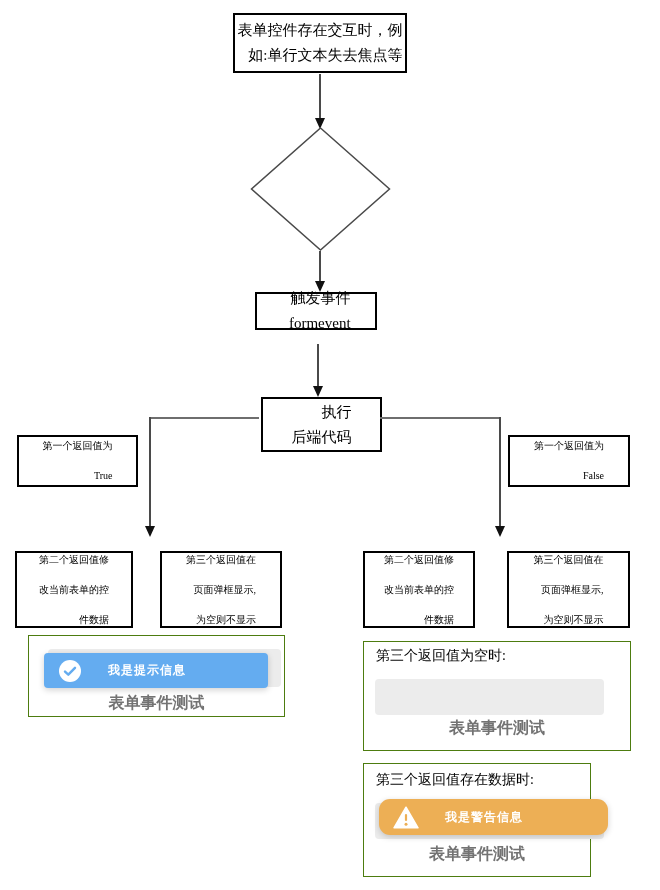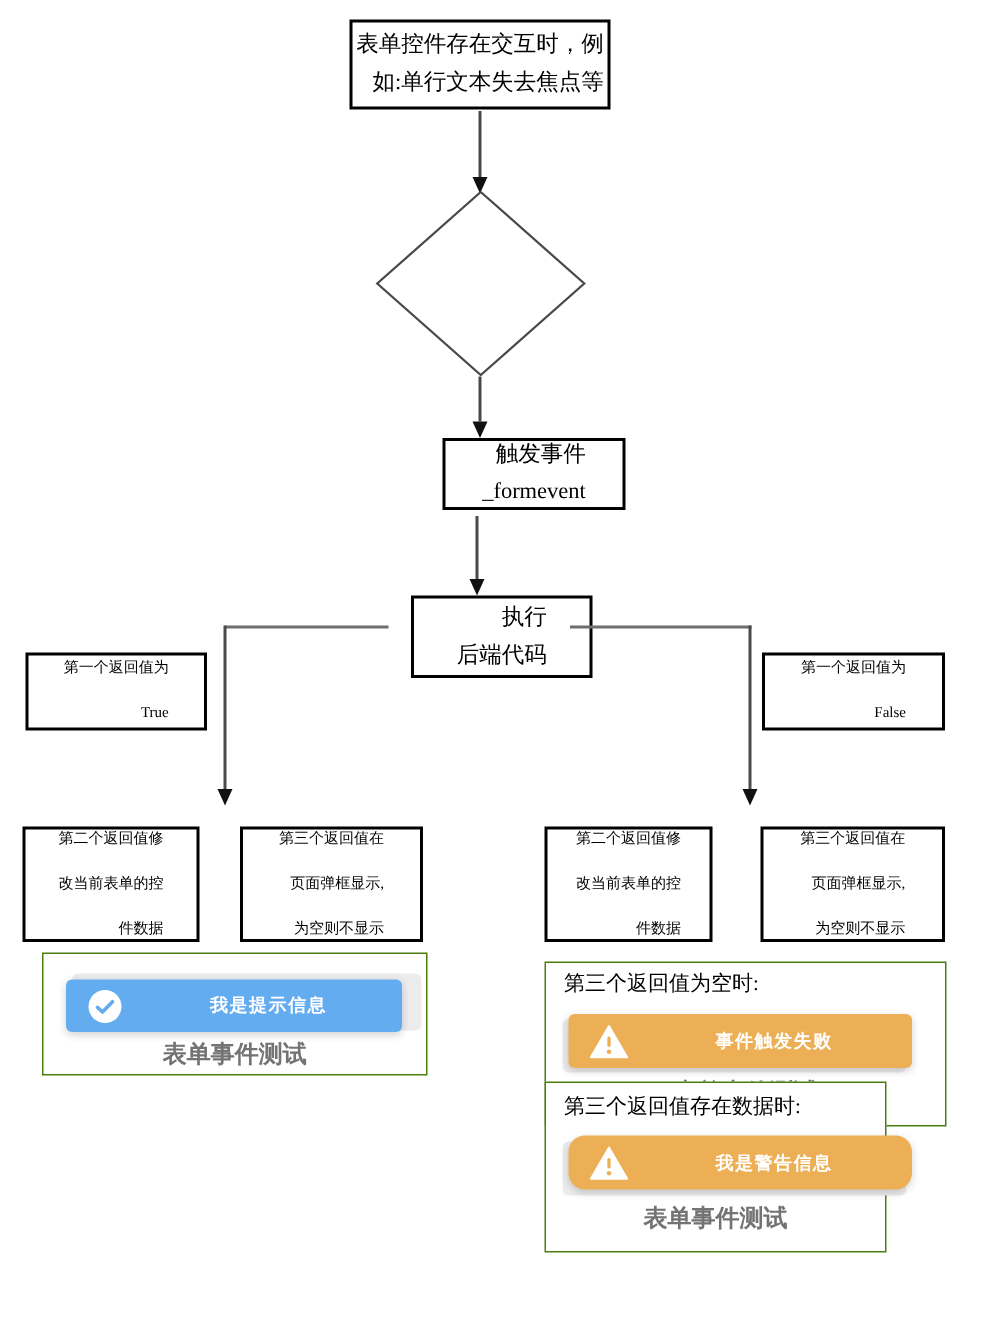--- a/index.html
+++ b/index.html
@@ -75,7 +75,7 @@
   <div class="vline" style="left:319px;top:251px;height:30px;"></div>
   <div class="arrowhead" style="left:315px;top:281px;"></div>
 
-  <div class="node" style="left:255px;top:292px;width:122px;height:48px;margin-left:40px;">
+  <div class="node" style="left:255px;top:292px;width:122px;height:38px;">
     <span class="node-text fs15">触发事件
 _formevent</span>
   </div>

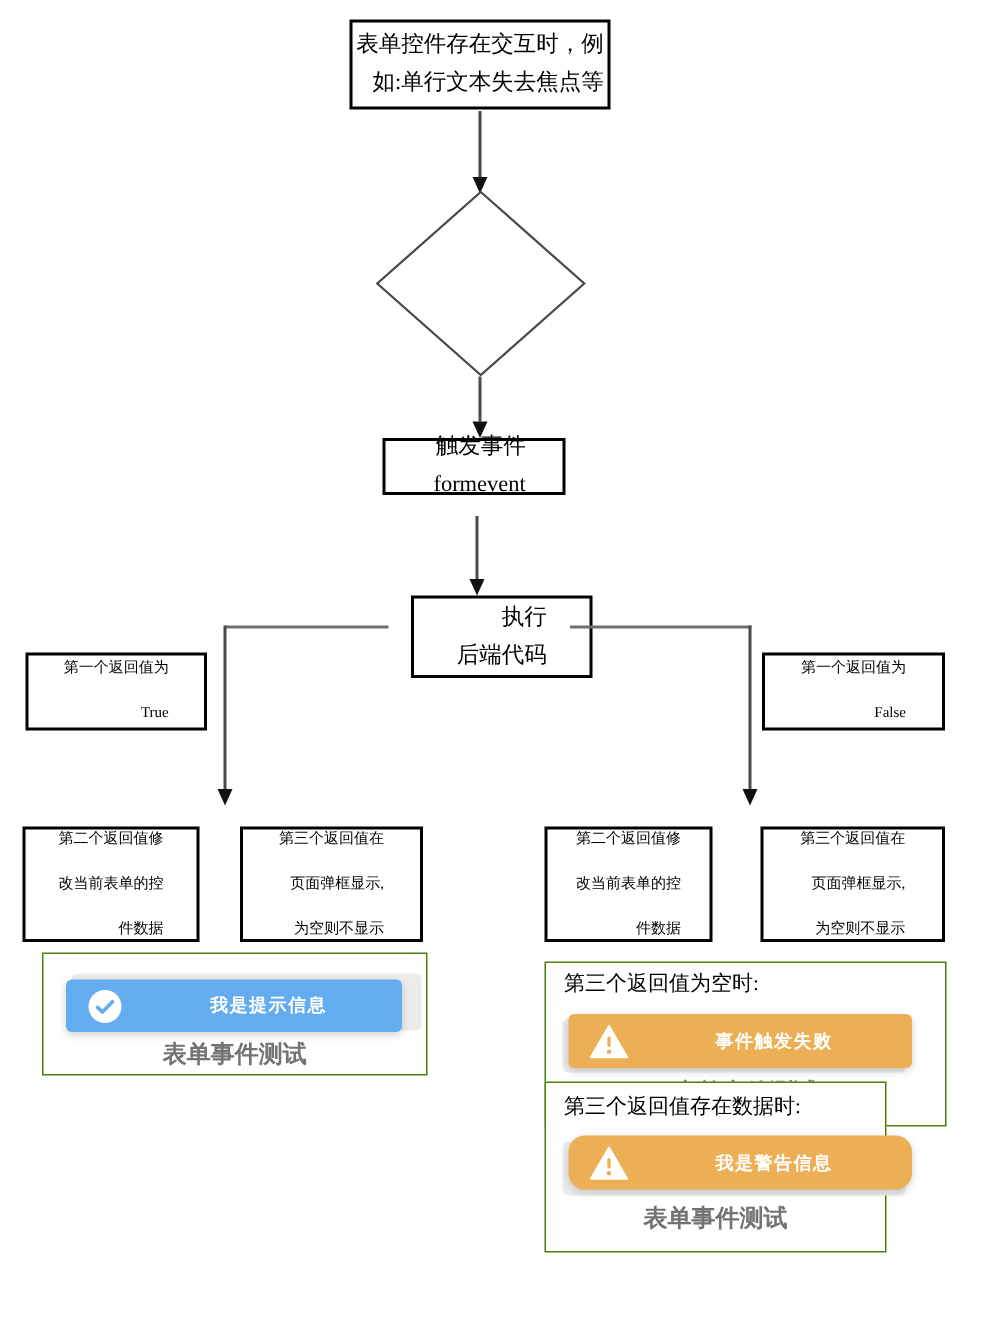--- a/index.html
+++ b/index.html
@@ -83,7 +83,7 @@
   <div class="vline" style="left:317px;top:344px;height:42px;"></div>
   <div class="arrowhead" style="left:313px;top:386px;"></div>
 
-  <div class="node" style="left:274px;top:397px;width:121px;height:55px;">
+  <div class="node" style="left:261px;top:397px;width:121px;height:55px;">
     <span class="node-text fs15">执行
 后端代码</span>
   </div>

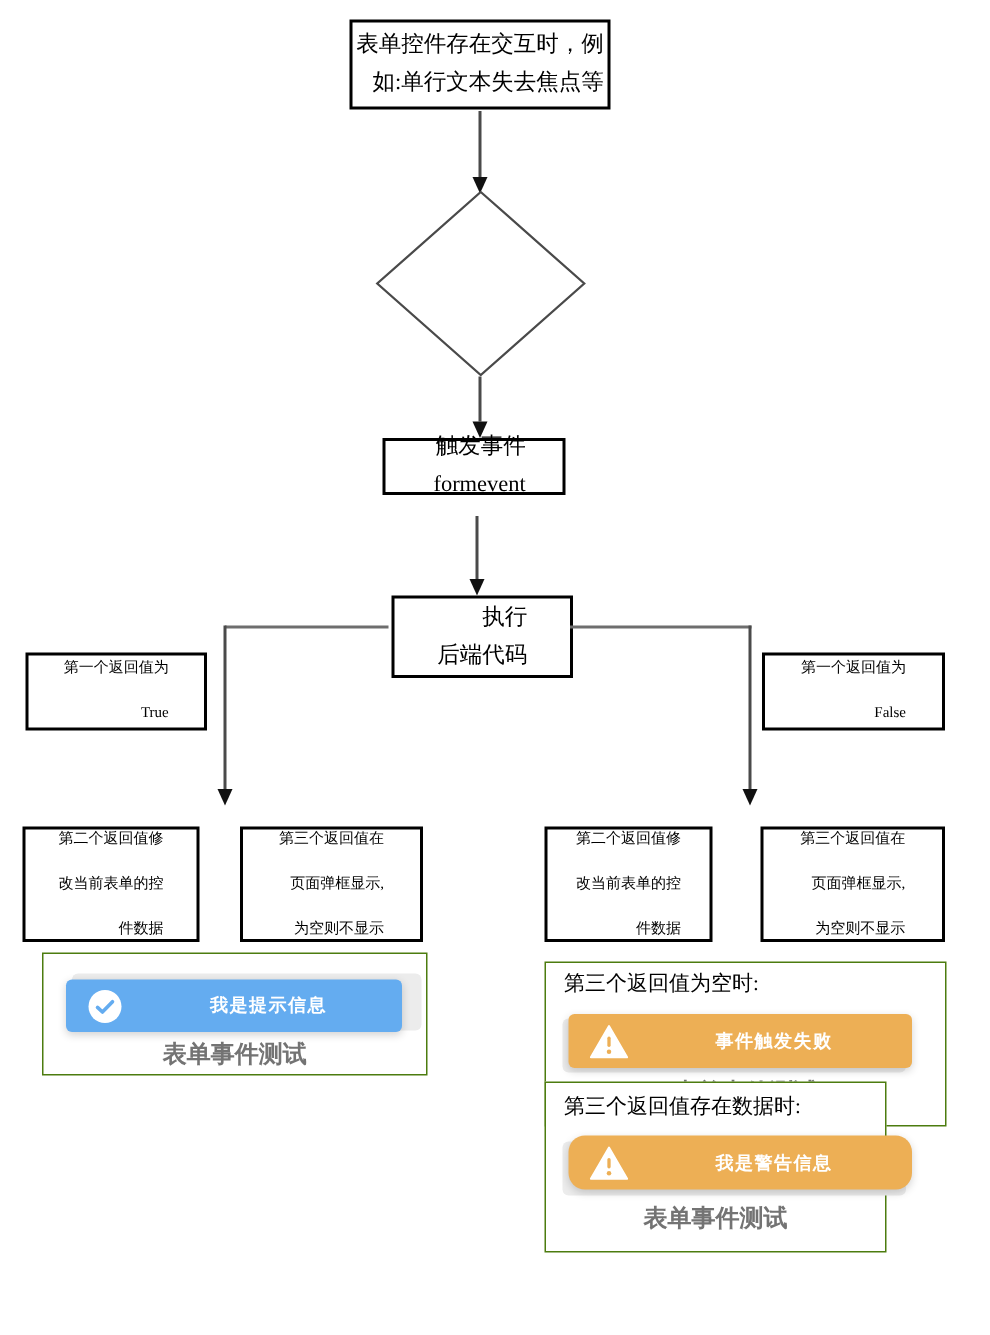--- a/index.html
+++ b/index.html
@@ -40,7 +40,6 @@
     position:absolute;box-sizing:border-box;border-radius:4px;height:35px;
     display:flex;align-items:center;padding-left:14px;
     box-shadow:0 2px 6px rgba(0,0,0,0.18);
-    gap:32px;
   }
   .toast-info{background:#64ACF0;}
   .toast-warn{background:#EDAF55;height:36px;}

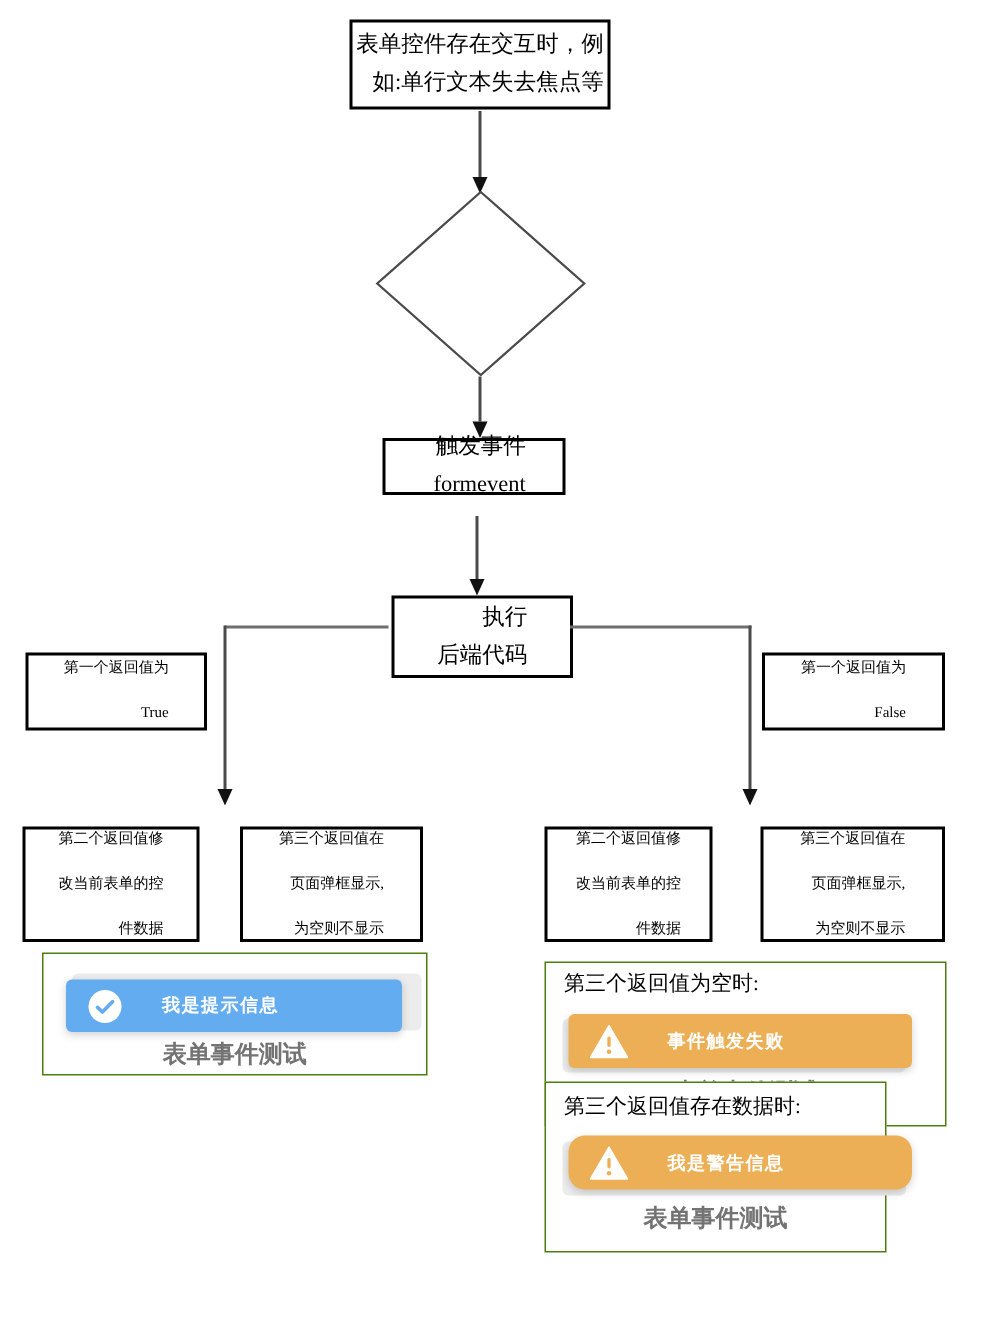--- a/index.html
+++ b/index.html
@@ -141,14 +141,6 @@
   <div class="panel" style="left:363px;top:641px;width:268px;height:110px;">
     <div class="panel-caption" style="top:5px;">第三个返回值为空时:</div>
     <div class="toast-backdrop" style="left:11px;top:37px;width:229px;height:36px;"></div>
-    <div class="toast toast-warn" style="left:15px;top:34px;width:229px;">
-      <svg class="icon" width="26" height="23" viewBox="0 0 26 23">
-        <path d="M13 1.2 L25 21.8 L1 21.8 Z" fill="#ffffff" stroke="#ffffff" stroke-width="1.5" stroke-linejoin="round"></path>
-        <rect x="11.9" y="8" width="2.2" height="7" rx="1.1" fill="#EDAF55"></rect>
-        <circle cx="13" cy="18.2" r="1.5" fill="#EDAF55"></circle>
-      </svg>
-      <span class="toast-text">事件触发失败</span>
-    </div>
     <div class="form-title" style="top:76px;">表单事件测试</div>
   </div>
 

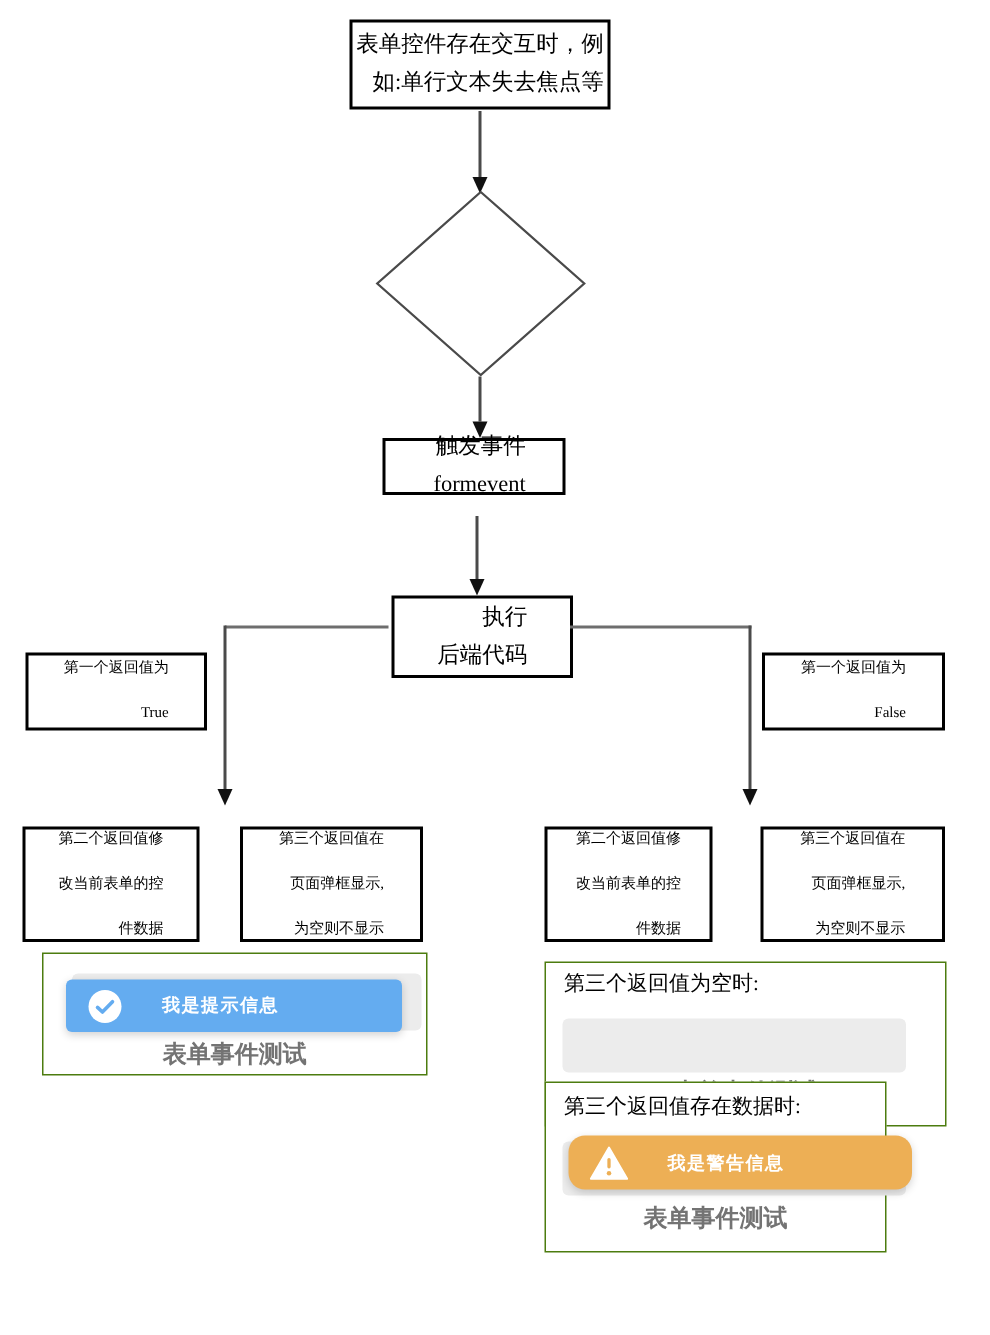--- a/index.html
+++ b/index.html
@@ -144,7 +144,7 @@
     <div class="form-title" style="top:76px;">表单事件测试</div>
   </div>
 
-  <div class="panel" style="left:363px;top:721px;width:228px;height:114px;padding-left:48px;">
+  <div class="panel" style="left:363px;top:763px;width:228px;height:114px;padding-left:48px;">
     <div class="panel-caption" style="top:7px;">第三个返回值存在数据时:</div>
     <div class="toast-backdrop" style="left:11px;top:39px;width:229px;height:36px;"></div>
     <div class="toast toast-warn" style="left:15px;top:35px;width:229px;border-radius:11px;">

